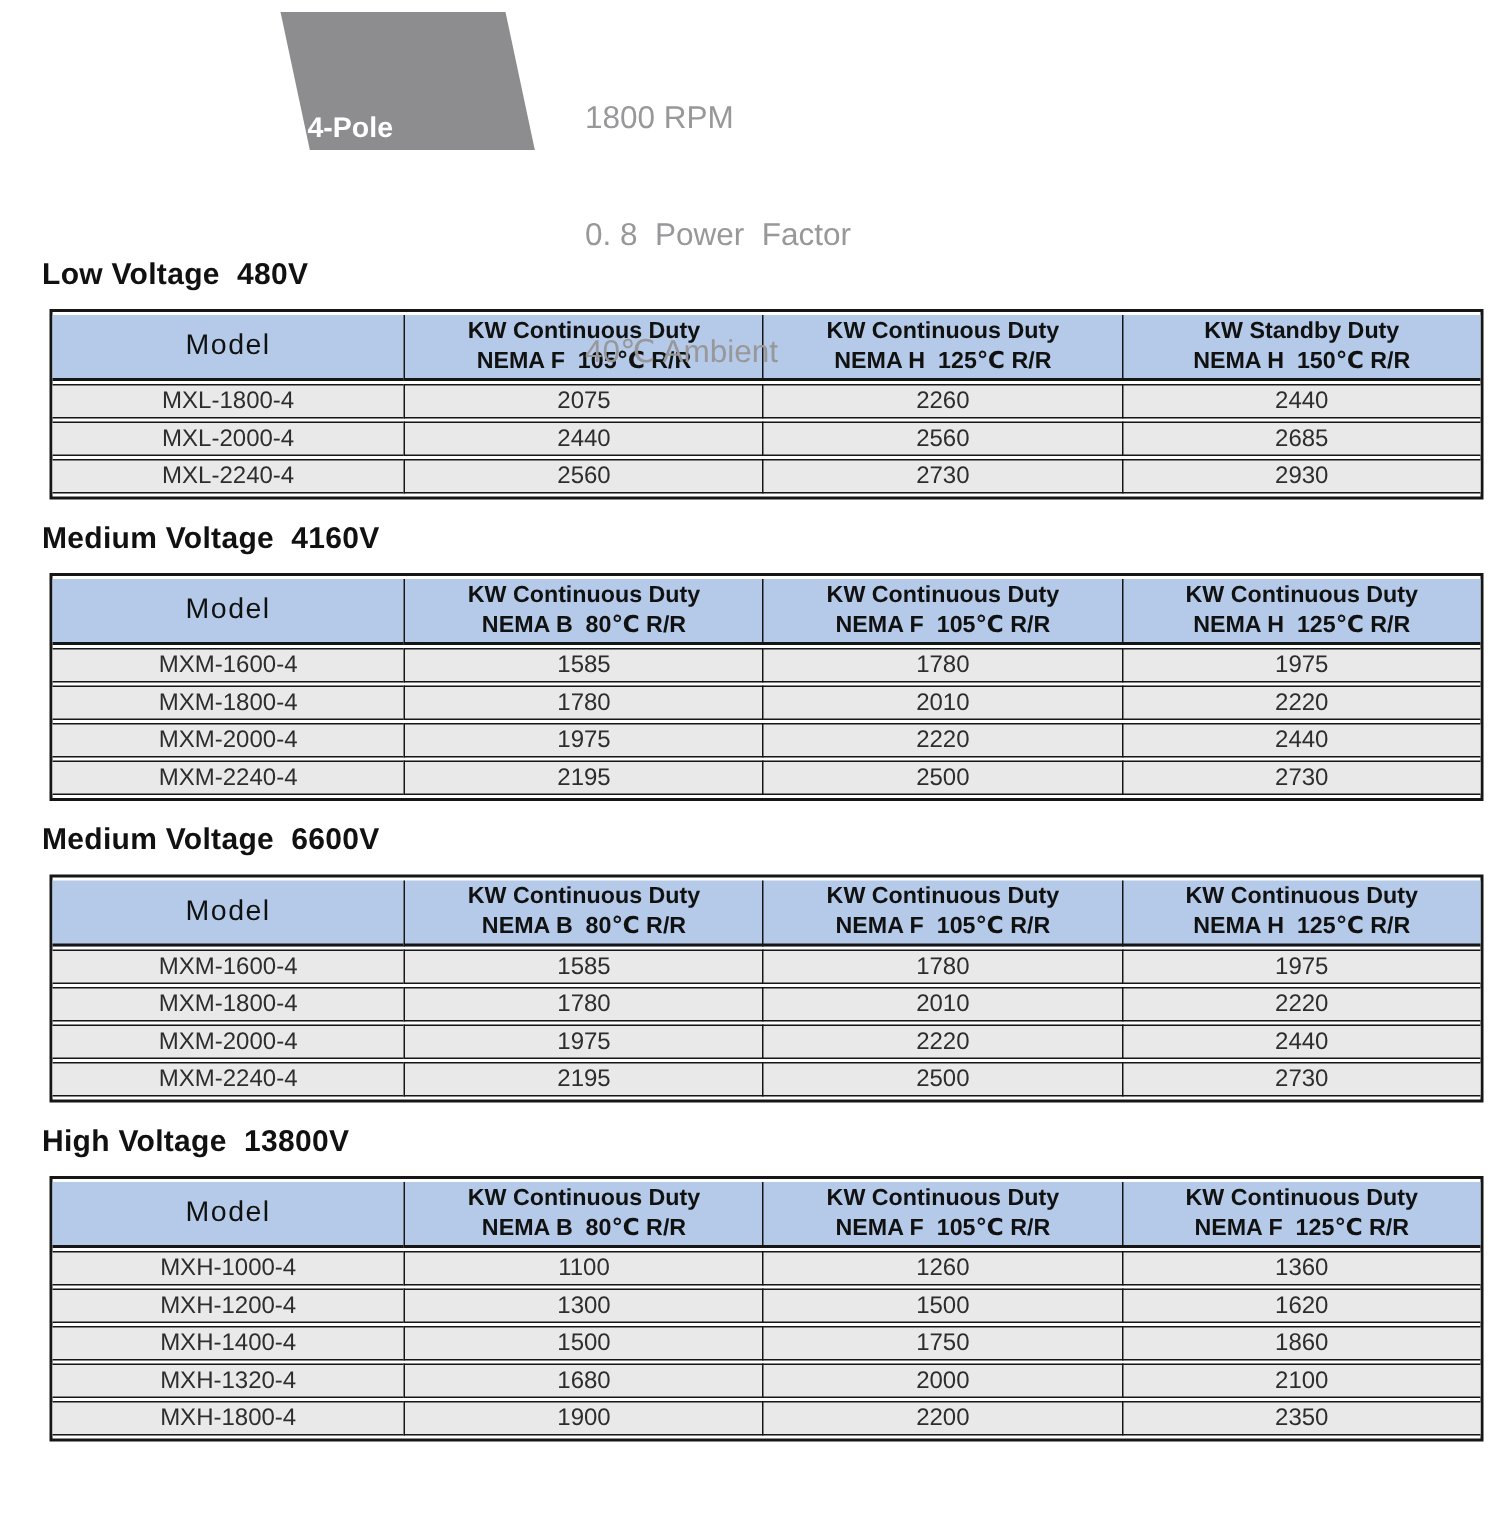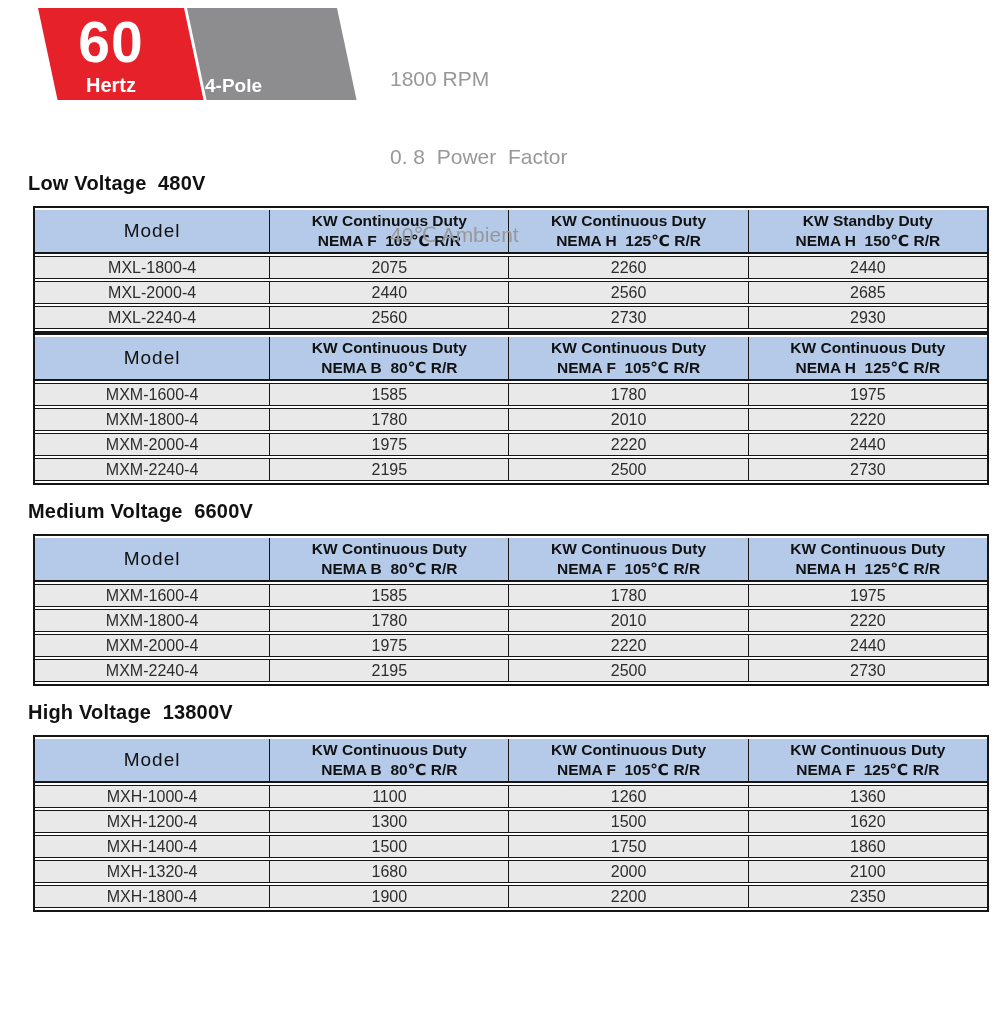--- a/index.html
+++ b/index.html
@@ -79,12 +79,6 @@
 <body>
 
 <div class="page-header">
-  <div class="badge badge-red">
-    <div class="badge-inner">
-      <div class="freq-value">60</div>
-      <div class="freq-unit">Hertz</div>
-    </div>
-  </div>
   <div class="badge badge-gray">
     <div class="badge-inner">
       <div class="type-line1">4-Pole</div>

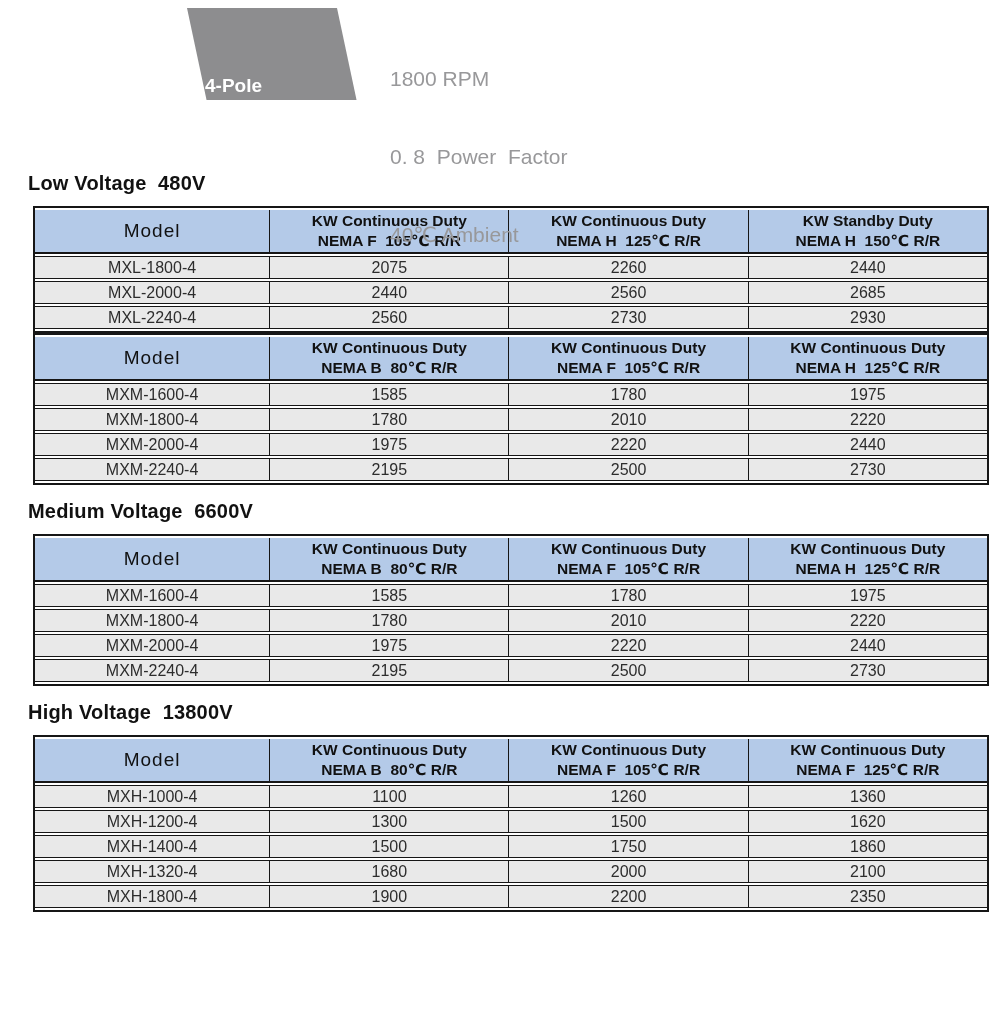--- a/index.html
+++ b/index.html
@@ -134,6 +134,7 @@
   </section>
 
   <section class="section">
+    <h2 class="section-title">Medium Voltage  4160V</h2>
     <table class="spec-table">
       <colgroup>
         <col class="c-model">

